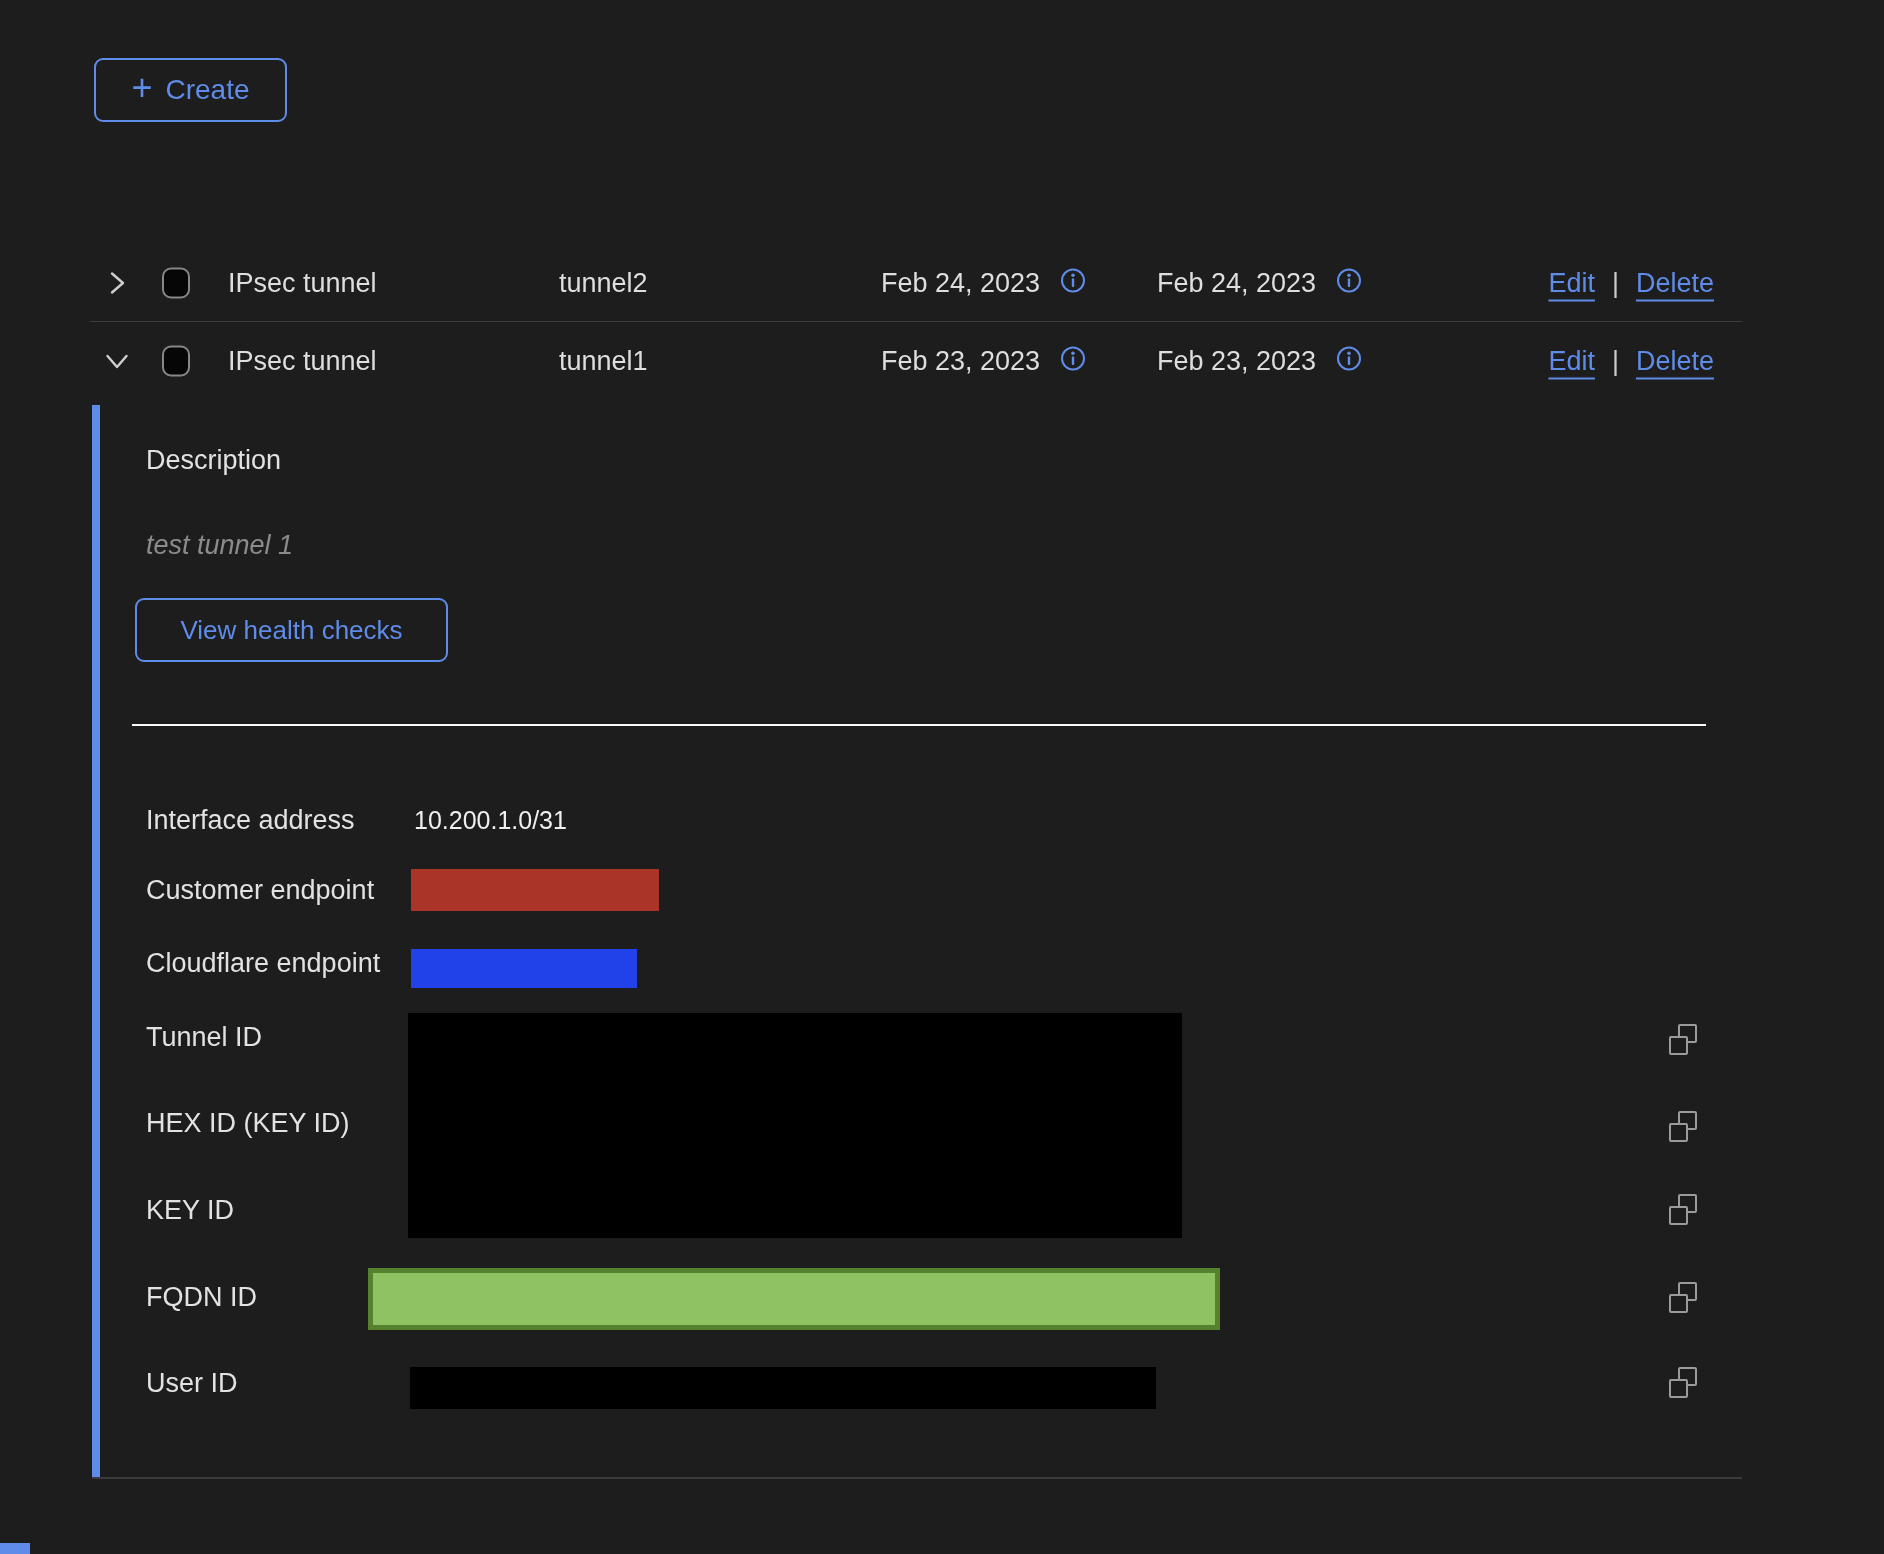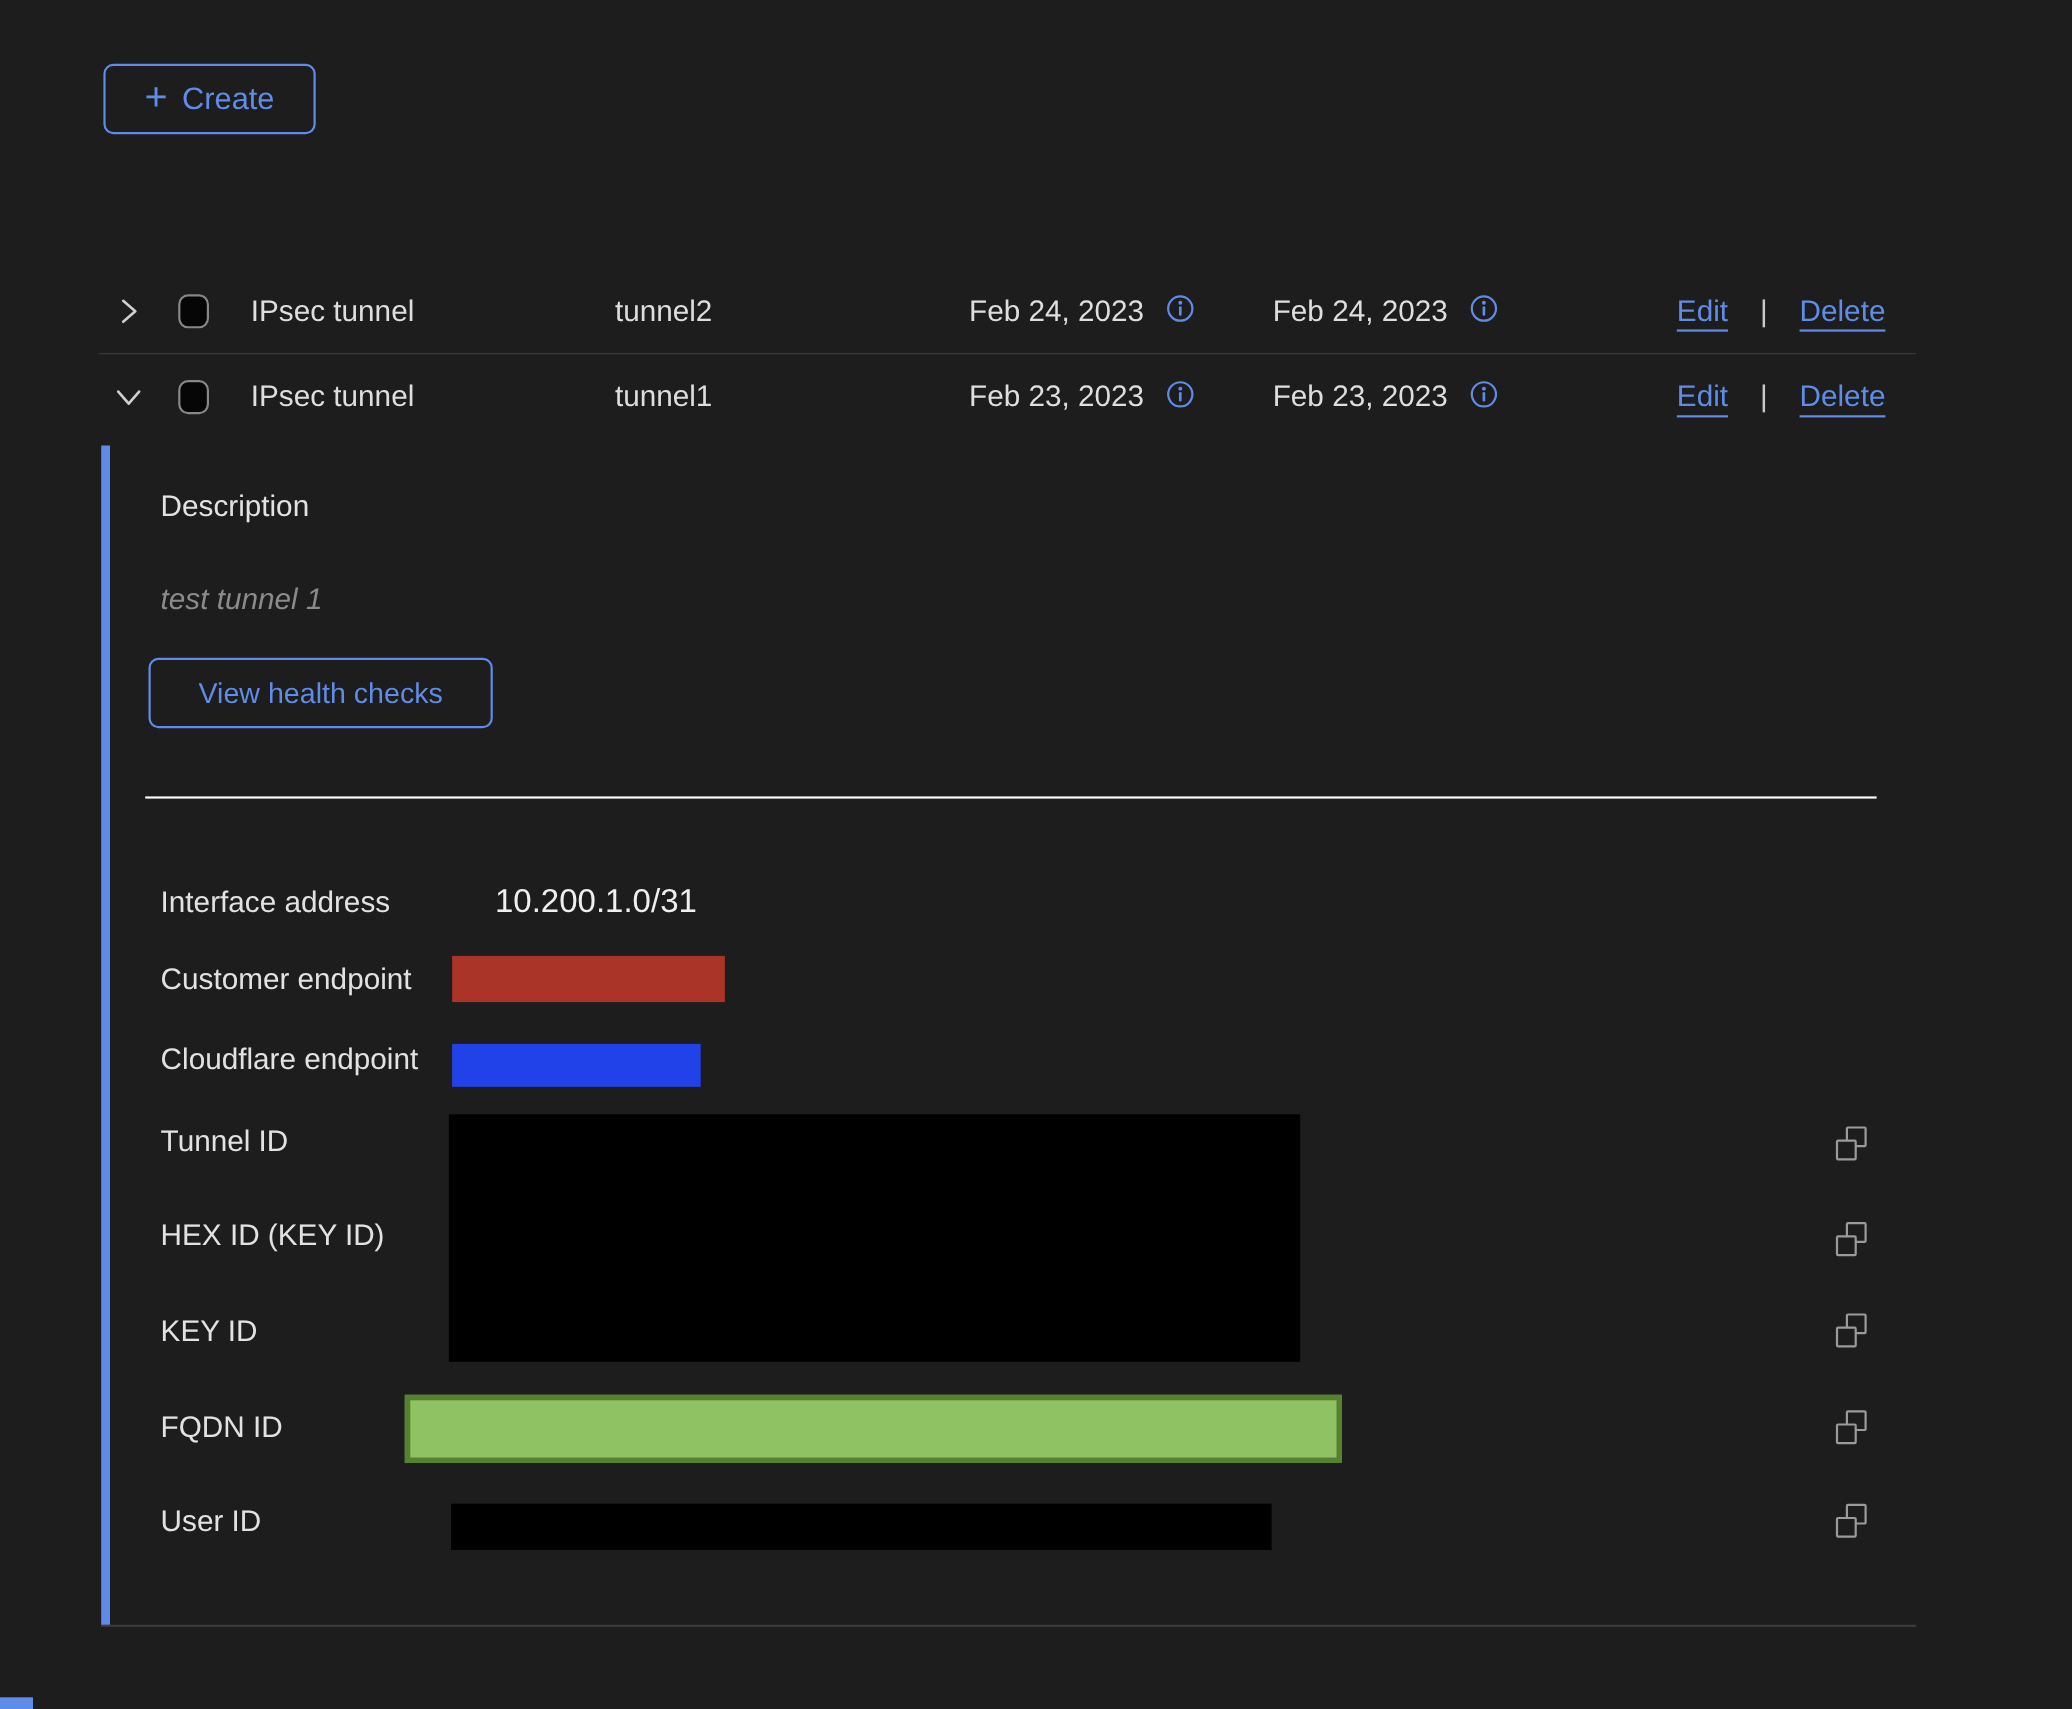--- a/index.html
+++ b/index.html
@@ -44,7 +44,7 @@
   .date-cell { display:flex; align-items:flex-start; gap:20px; }
   .info-icon { display:block; width:26px; height:26px; cursor:pointer; }
 
-  .actions { display:flex; align-items:center; gap:29px; font-size:27px; }
+  .actions { display:flex; align-items:center; gap:17px; font-size:27px; }
   .link {
     color:var(--accent,#5f8ce8); cursor:pointer;
     text-decoration:underline; text-underline-offset:8px; text-decoration-thickness:2px;

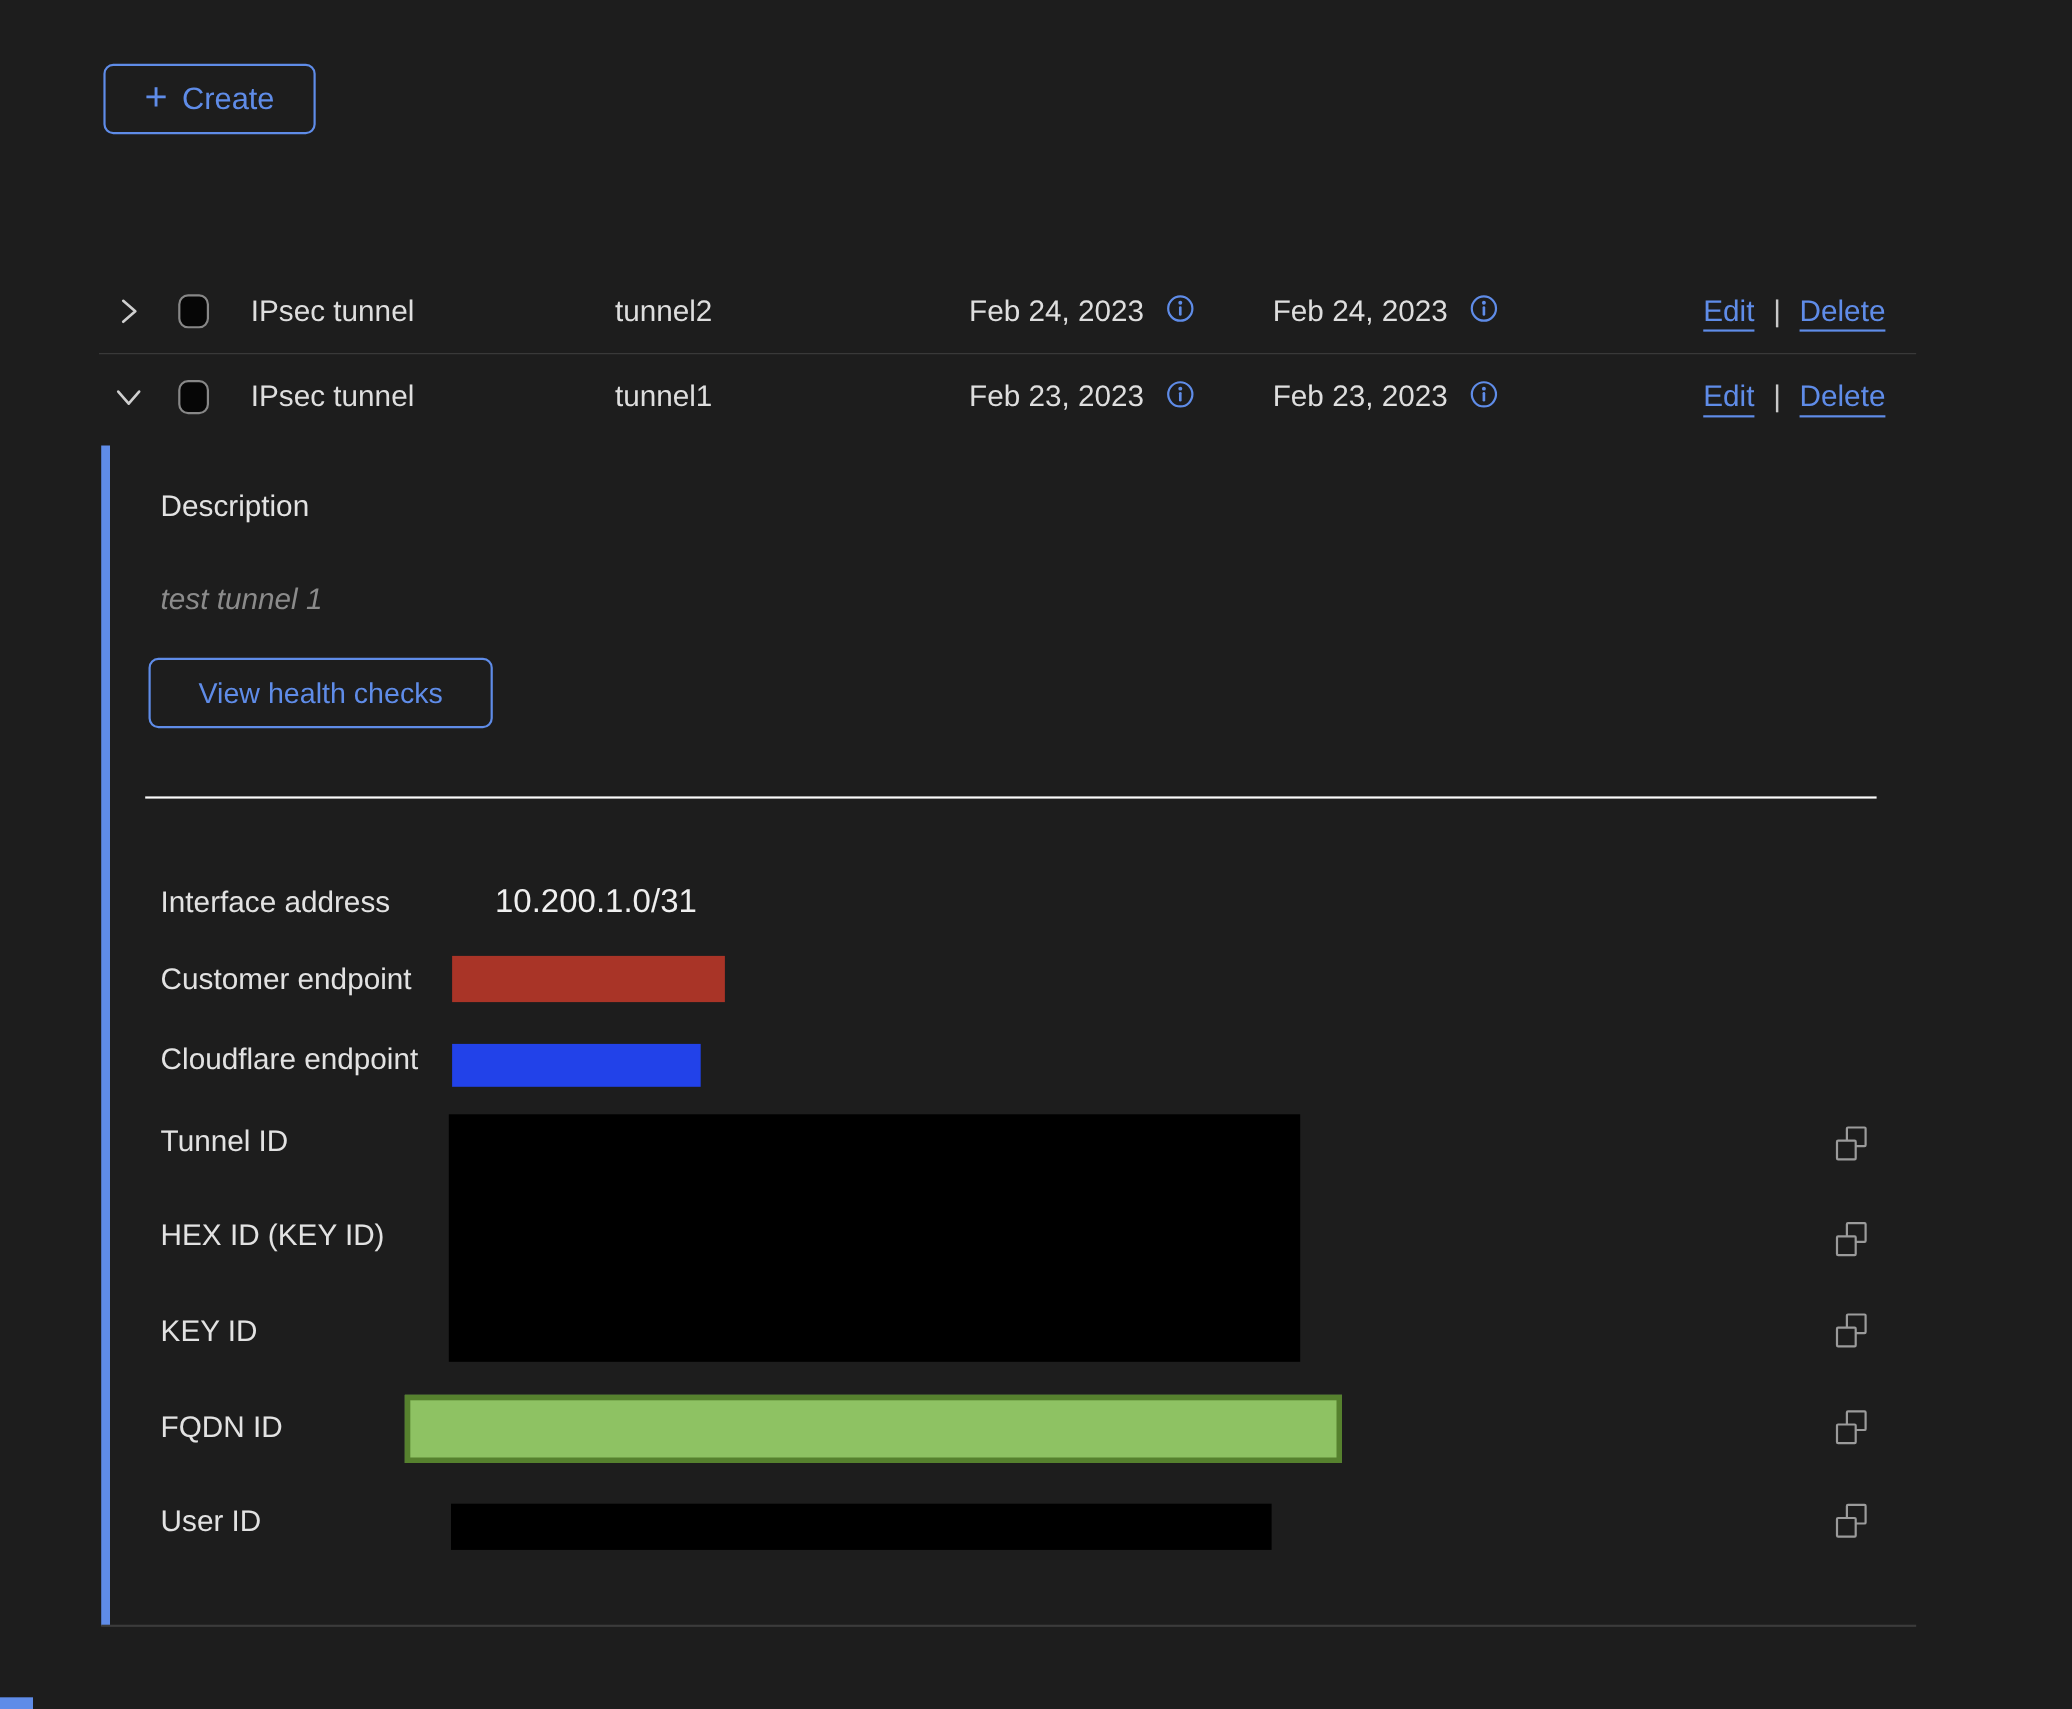--- a/index.html
+++ b/index.html
@@ -65,7 +65,7 @@
   }
   .divider-light { position:absolute; left:42px; top:324px; width:1574px; height:2px; background:var(--divider-light,#fafafa); }
 
-  .f-interface { top:403px; } .f-value-interface { position:absolute; left:360px; top:403px; font-size:30px; line-height:34px; color:#efefef;text-align:right; }
+  .f-interface { top:403px; } .f-value-interface { position:absolute; left:324px; top:403px; font-size:25px; line-height:34px; color:#efefef;text-align:right; }
   .f-customer { top:473px; } .f-cloudflare { top:546px; }
   .f-tunnel { top:620px; } .f-hex { top:706px; } .f-key { top:793px; }
   .f-fqdn { top:880px; } .f-user { top:966px; }

